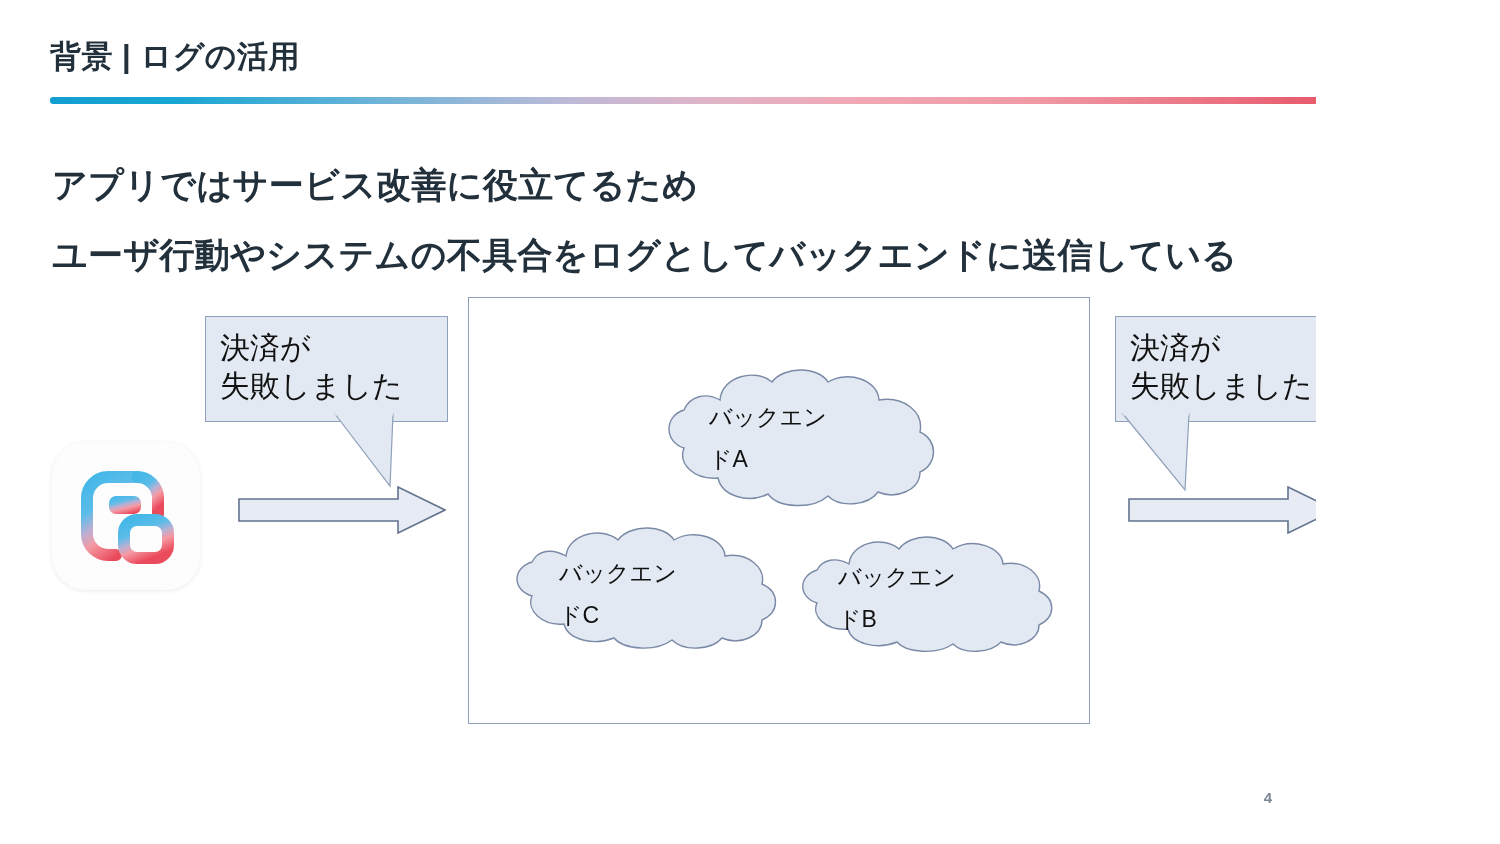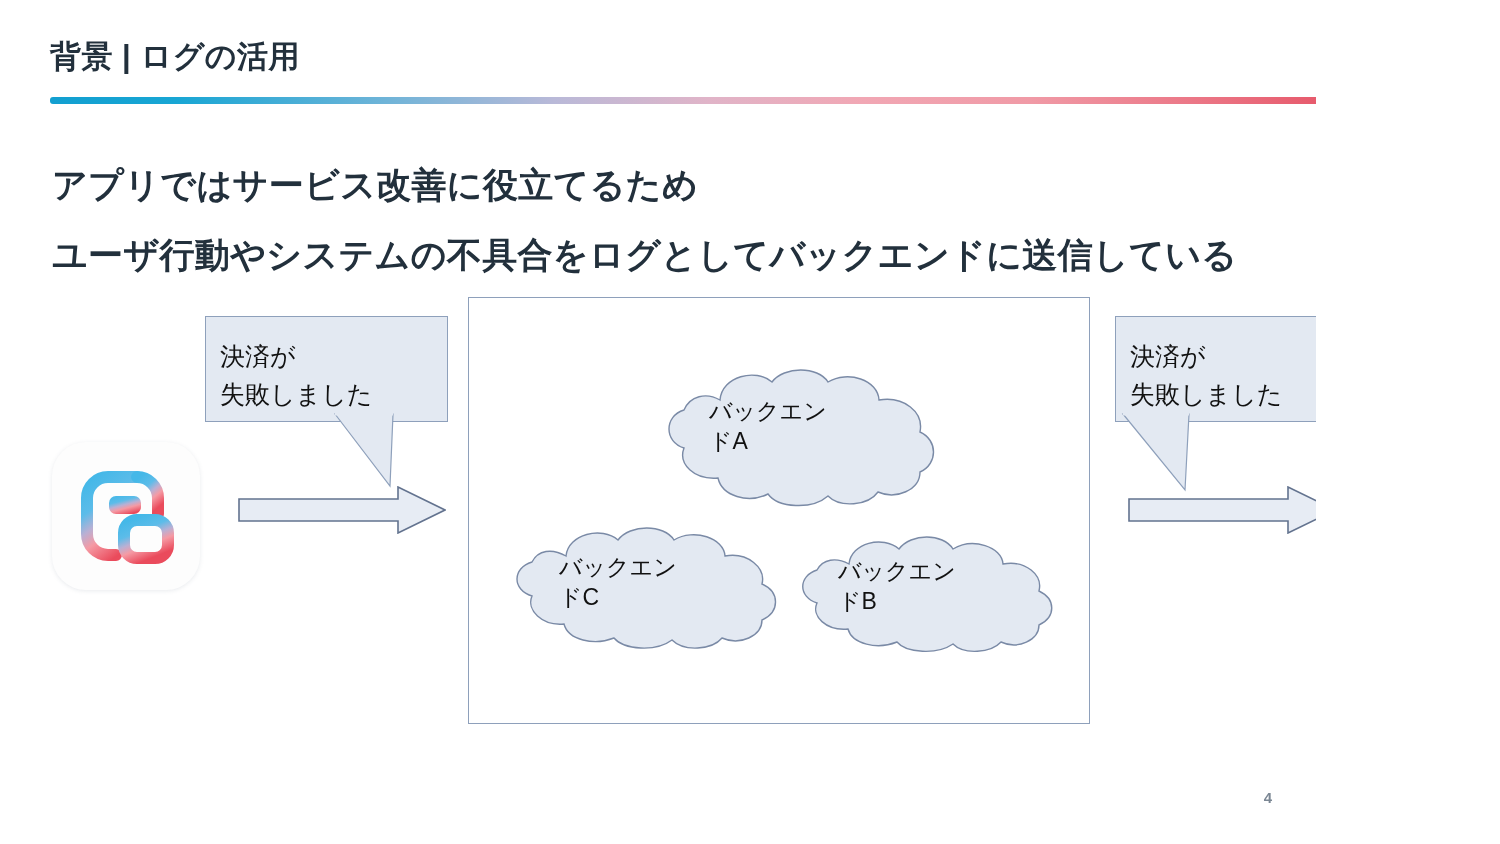--- a/index.html
+++ b/index.html
@@ -88,8 +88,8 @@
   .bubble .bubble-text {
     position: absolute;
     left: 14px;
-    top: 20px;
-    font-size: 25px;
+    top: 12px;
+    font-size: 30px;
     line-height: 38px;
     color: #111111;
     white-space: pre-line;

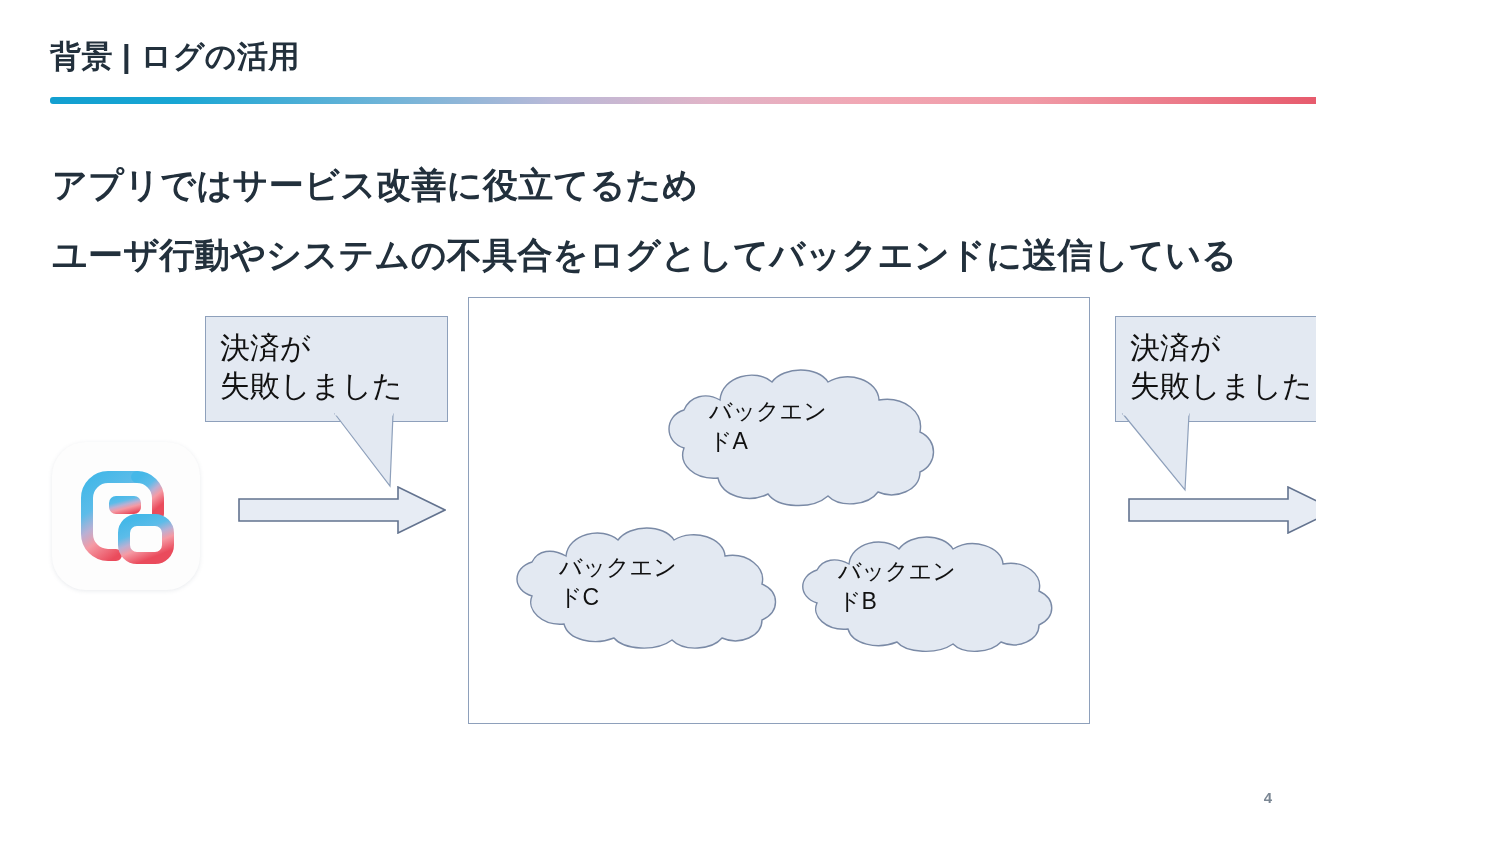--- a/index.html
+++ b/index.html
@@ -129,7 +129,7 @@
   .cloud-label {
     position: absolute;
     font-size: 23px;
-    line-height: 30px;
+    line-height: 42px;
     color: #111111;
     white-space: pre-line;
   }

